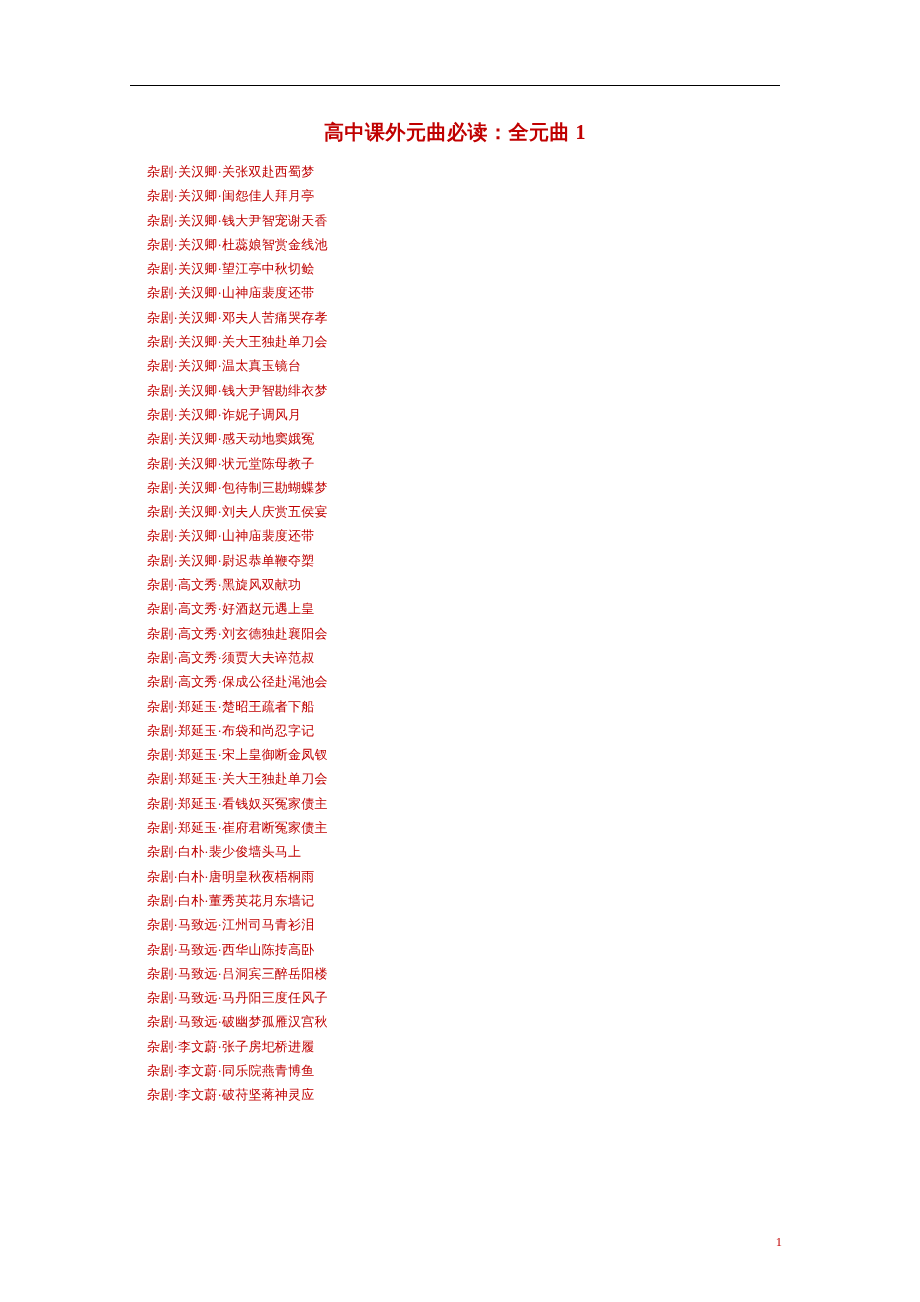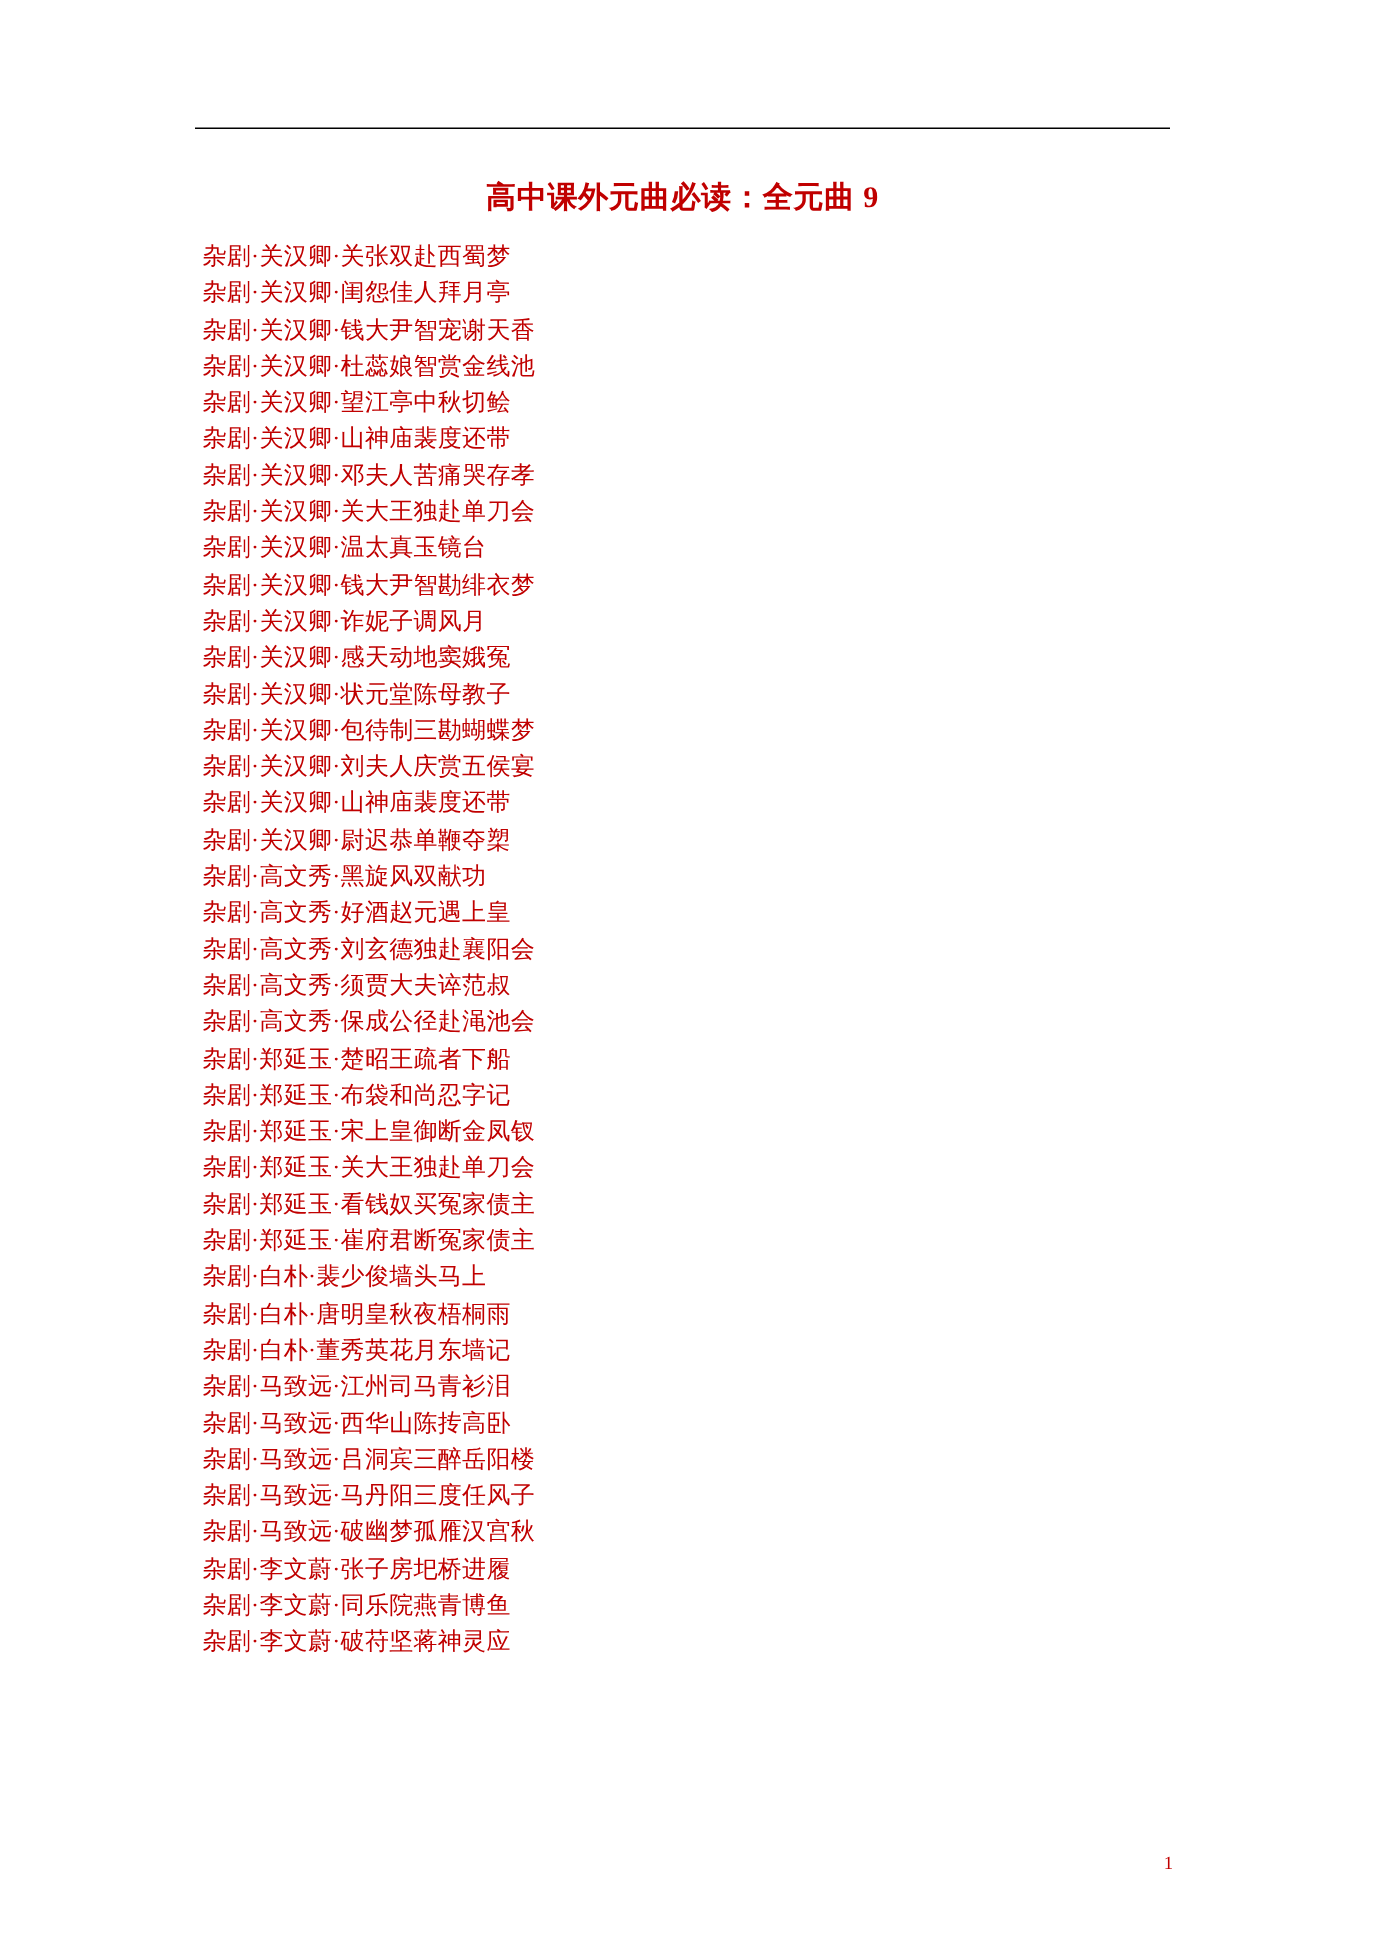--- a/index.html
+++ b/index.html
@@ -70,7 +70,7 @@
 
   <div class="top-rule"></div>
 
-  <div class="doc-title">高中课外元曲必读：全元曲 9</div>
+  <div class="doc-title">高中课外元曲必读：全元曲 1</div>
 
   <div class="entry-list">
       <div class="entry">杂剧·关汉卿·关张双赴西蜀梦</div>

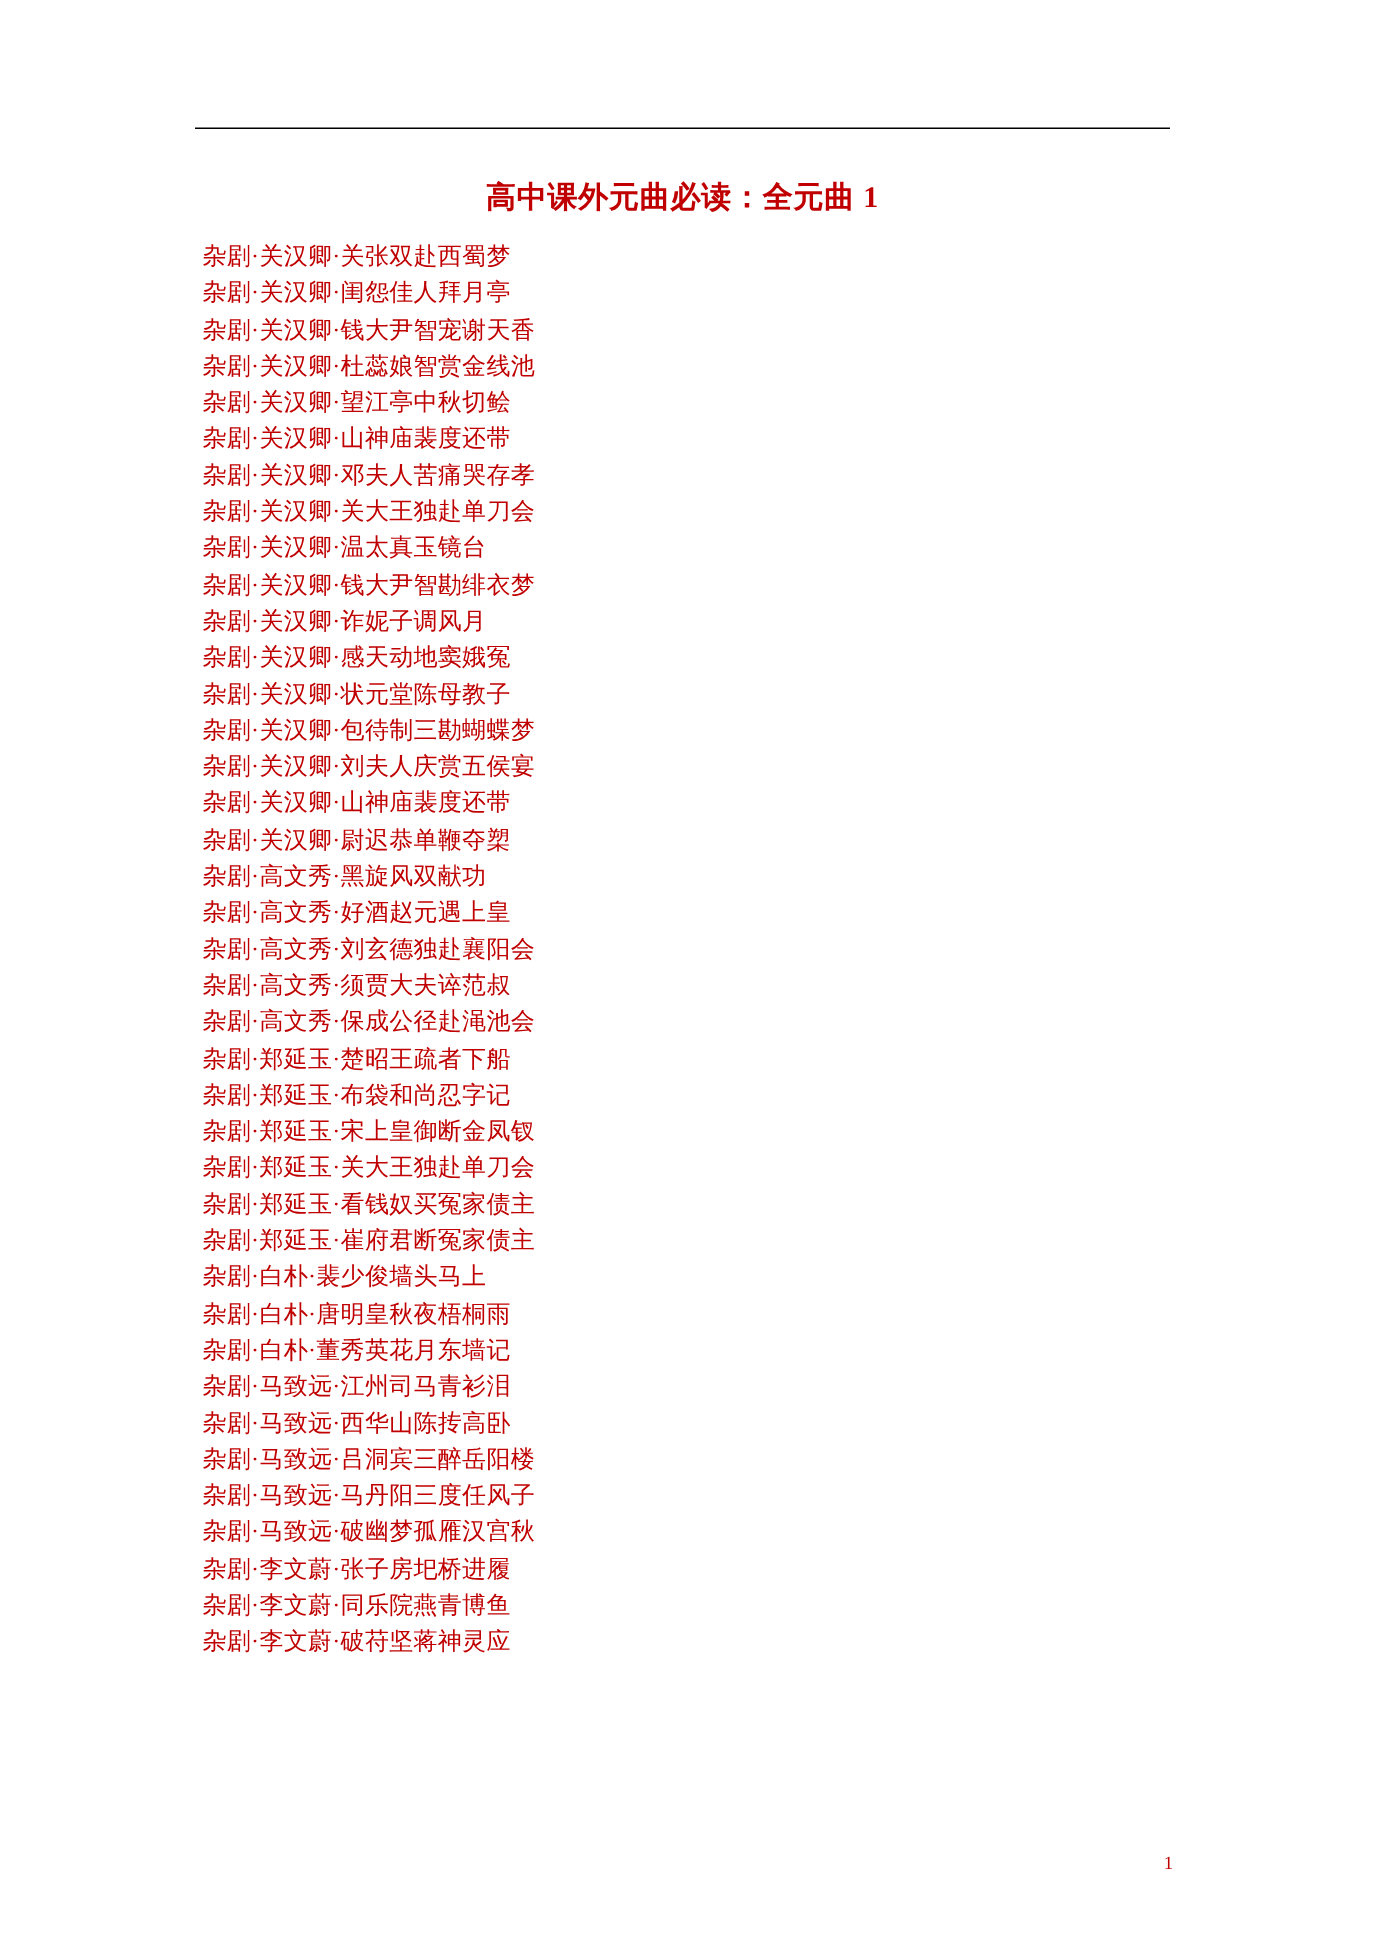--- a/index.html
+++ b/index.html
@@ -49,10 +49,11 @@
   }
   .entry {
     color: #c00000;
-    font-size: 16px;
+    font-size: 13px;
     line-height: 24.3px;
     white-space: nowrap;
     letter-spacing: 0.2px;
+    margin-left: 12px;
   }
   .page-number {
     position: absolute;

